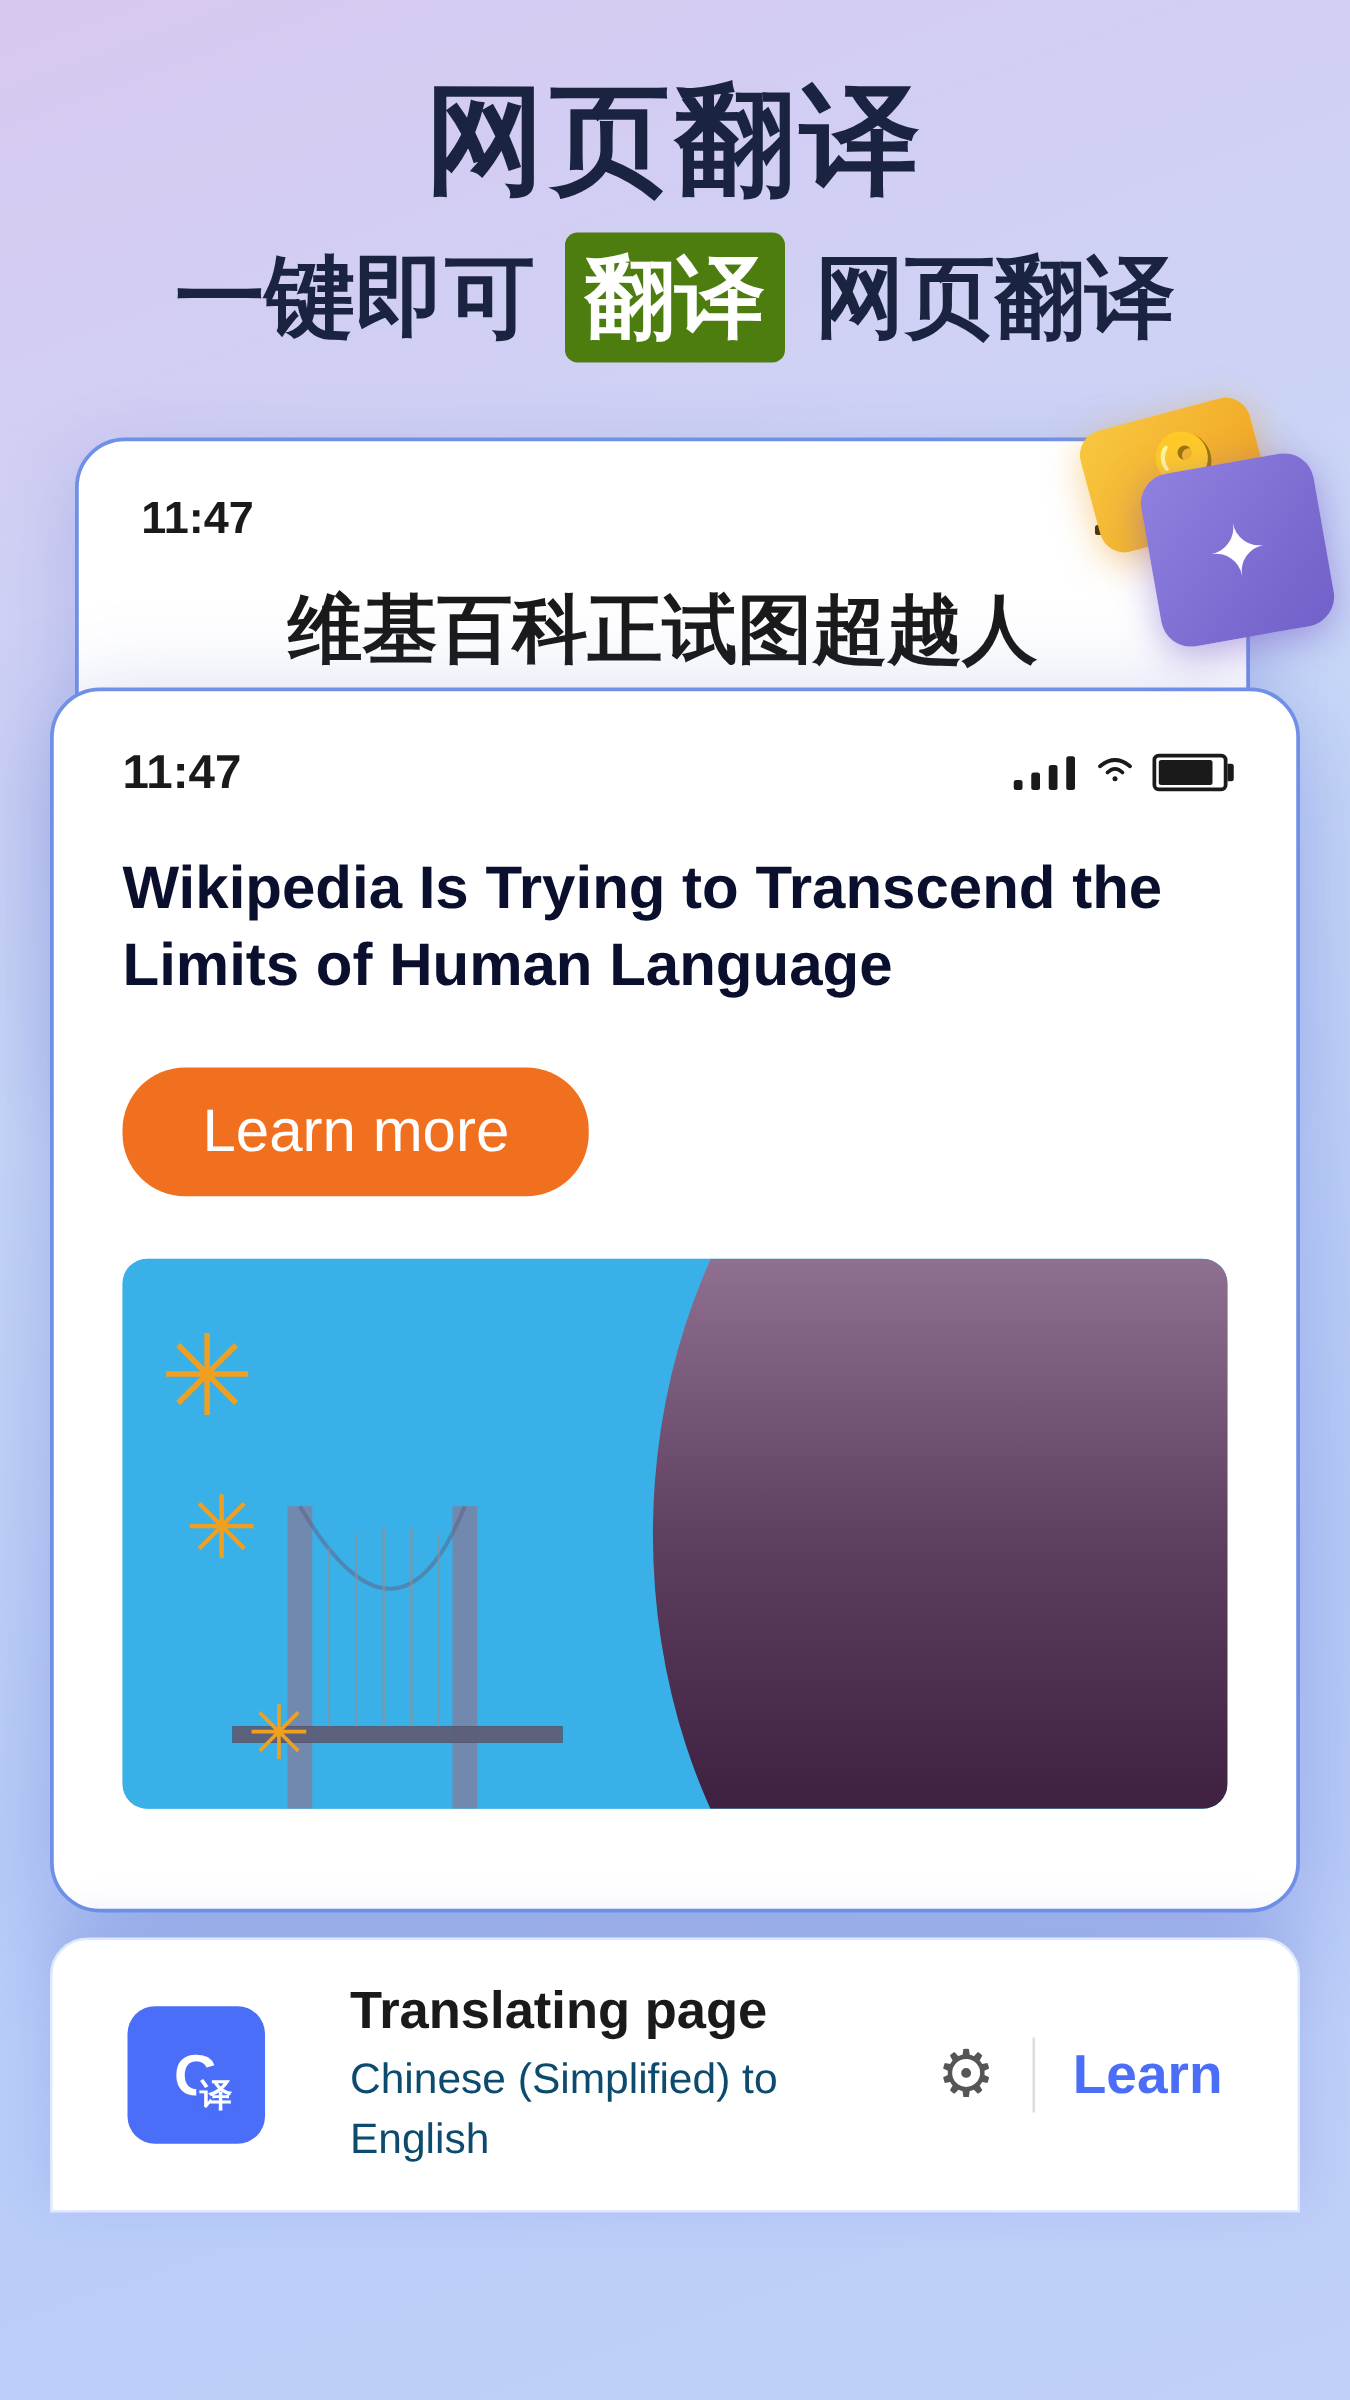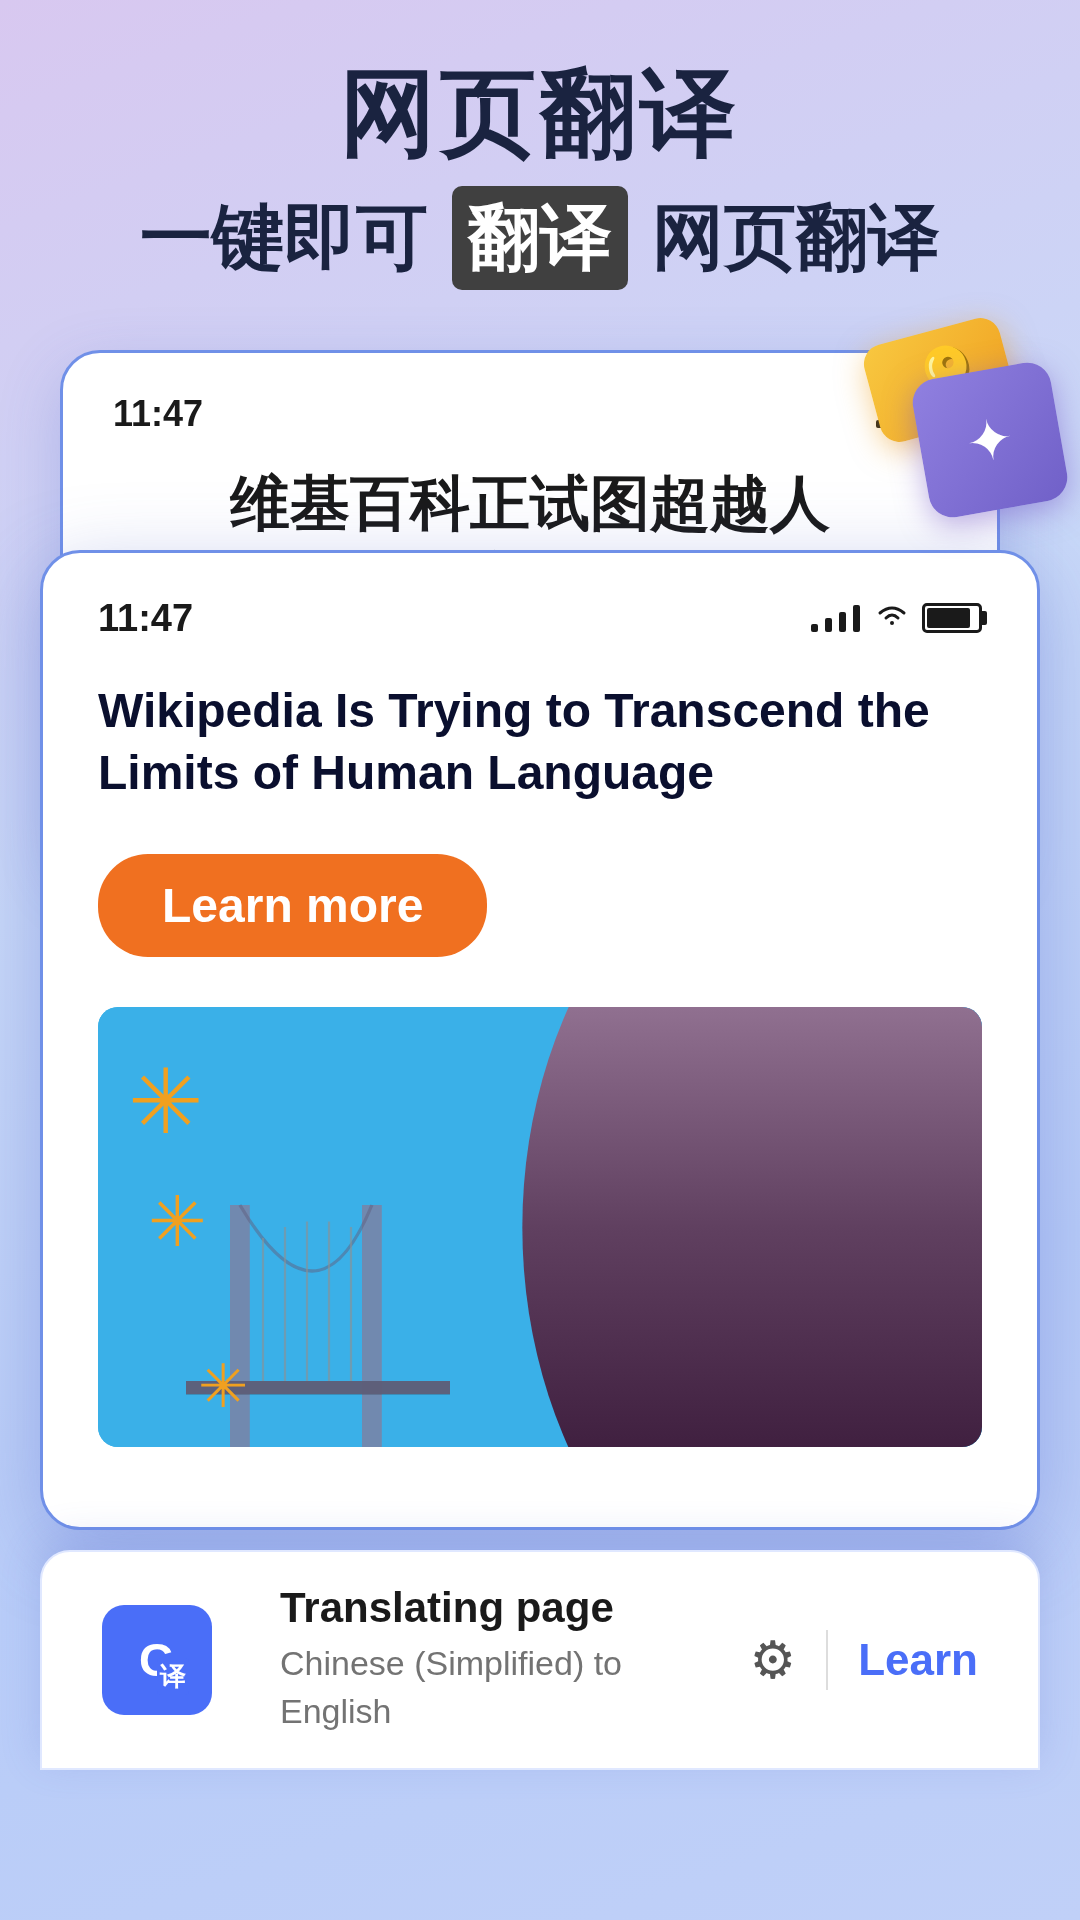--- a/index.html
+++ b/index.html
@@ -41,7 +41,7 @@
     }
 
     .highlight-word {
-      background-color: #404040;
+      background-color: #4d7c0f;
       color: white;
       padding: 4px 16px;
       border-radius: 10px;

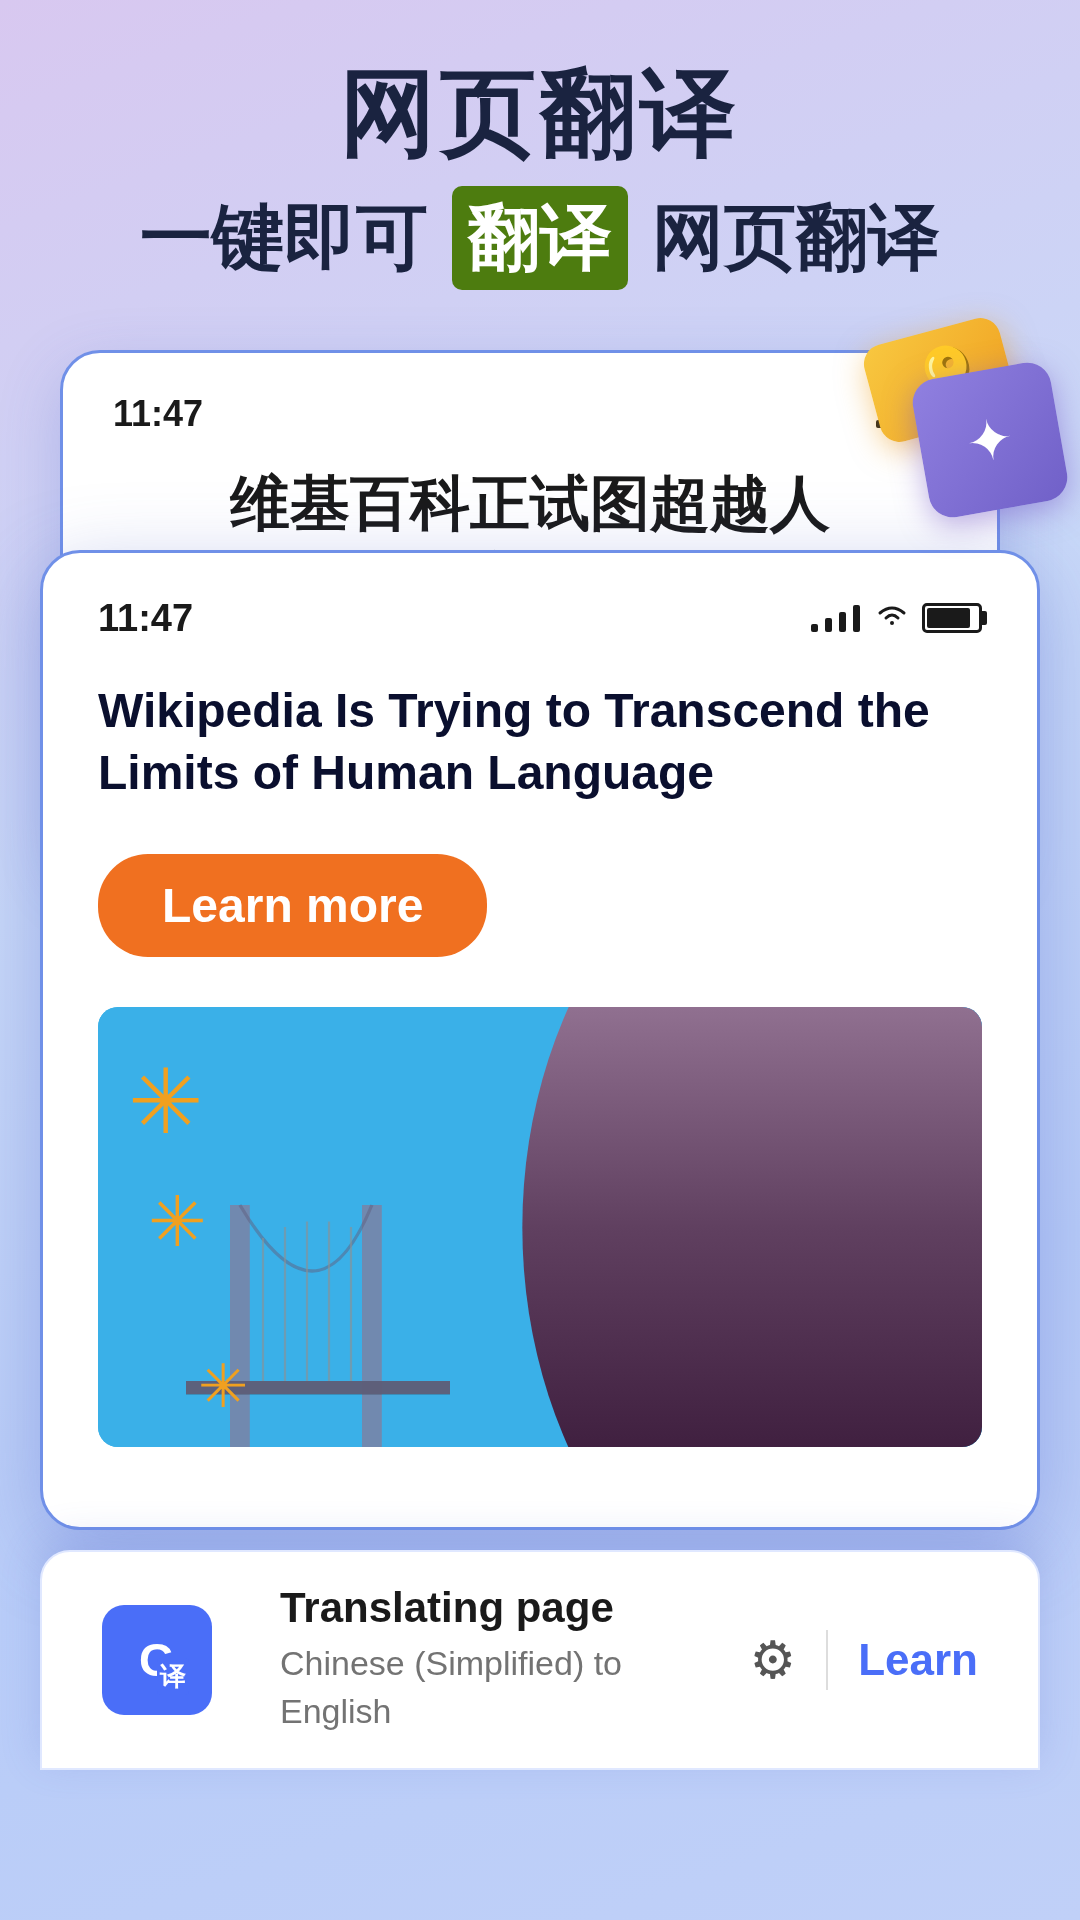--- a/index.html
+++ b/index.html
@@ -193,7 +193,7 @@
       background: #f07020;
       color: white;
       font-size: 48px;
-      font-weight: 700;
+      font-weight: 400;
       padding: 24px 64px;
       border-radius: 50px;
       margin-bottom: 50px;

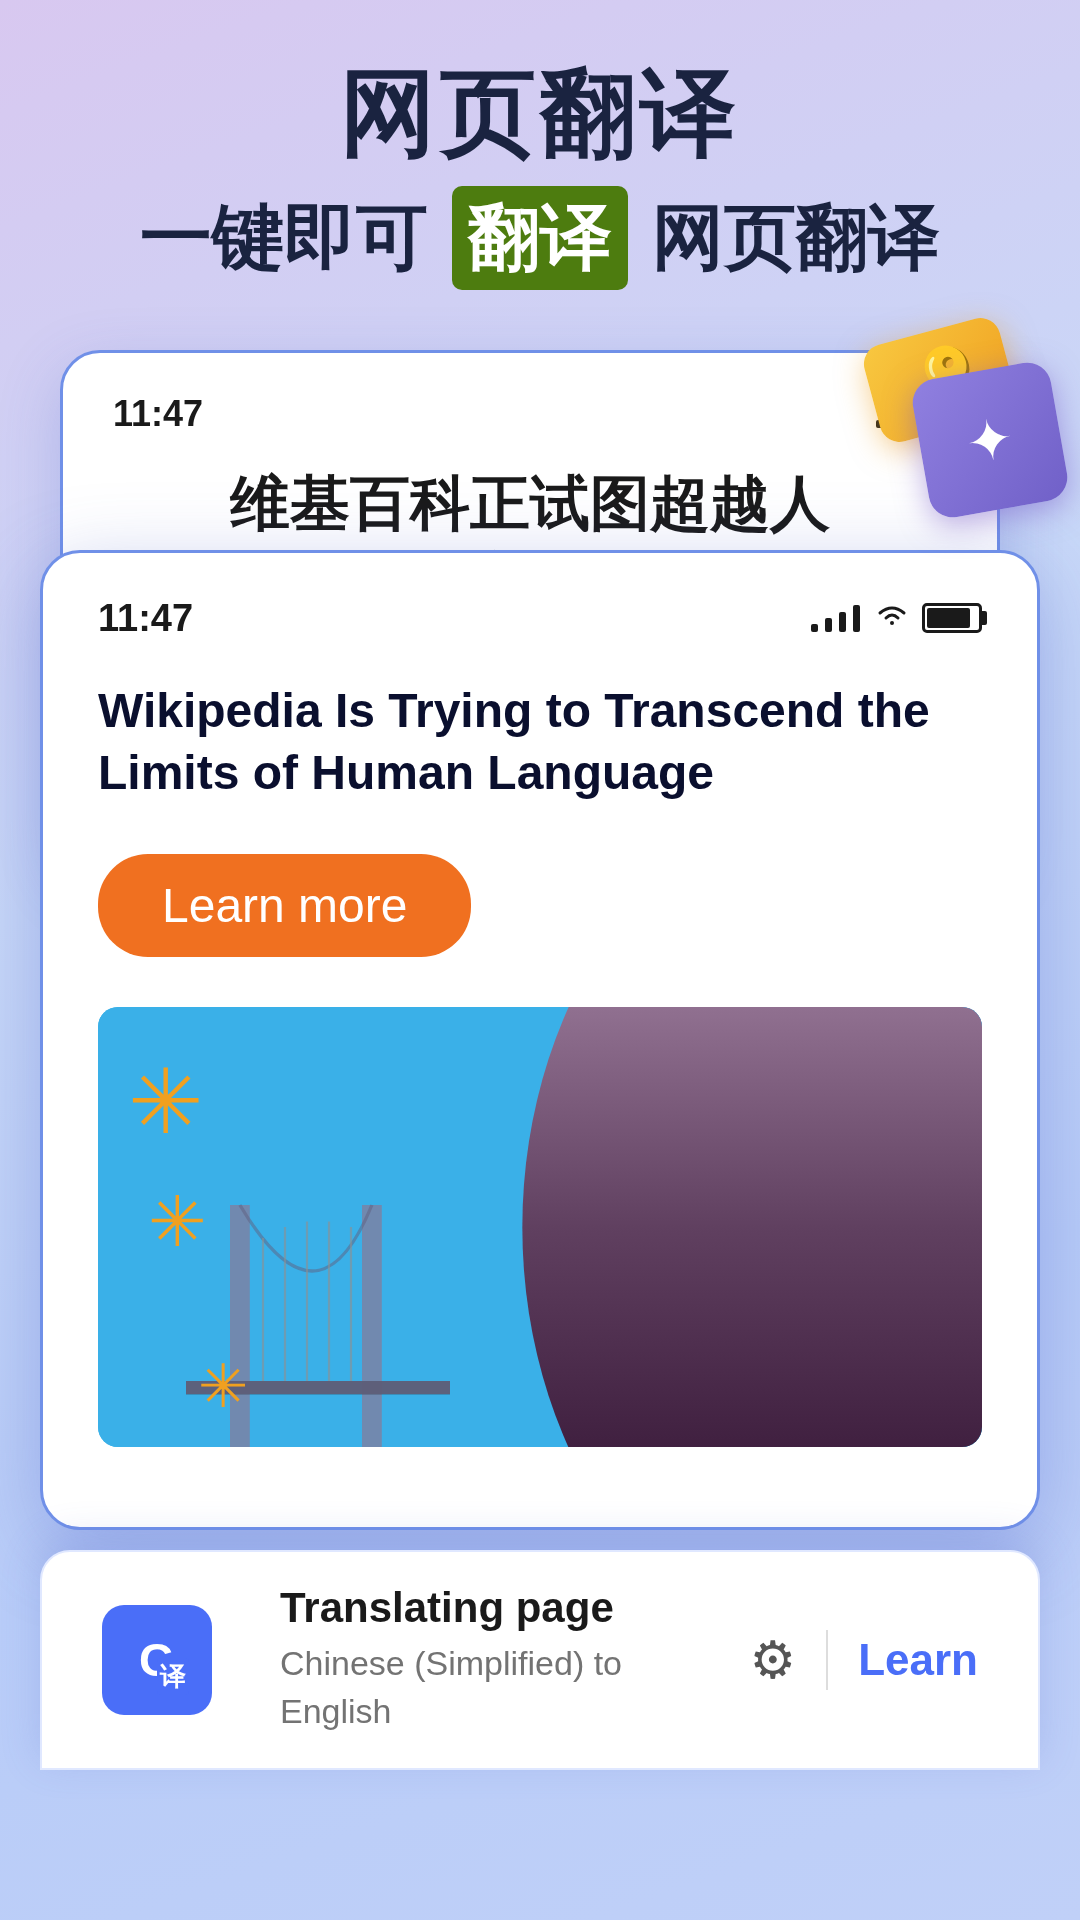--- a/index.html
+++ b/index.html
@@ -309,7 +309,7 @@
 
     .translating-subtitle {
       font-size: 34px;
-      color: #737373;
+      color: #0c4a6e;
       line-height: 1.4;
     }
 

